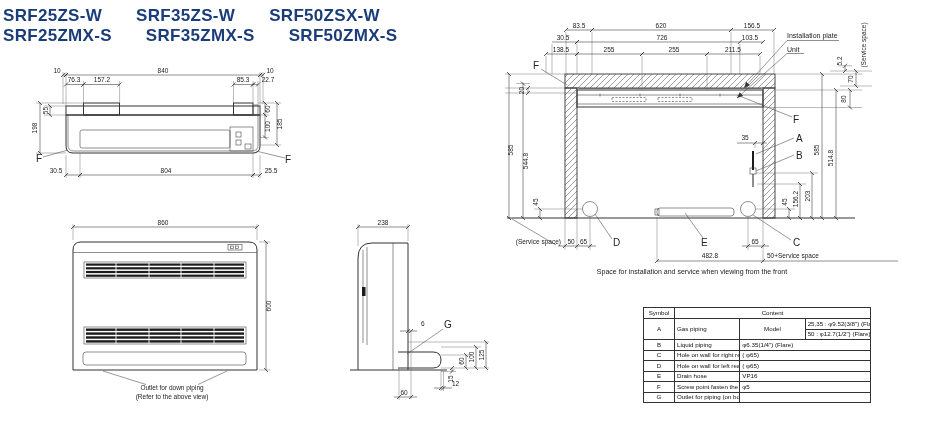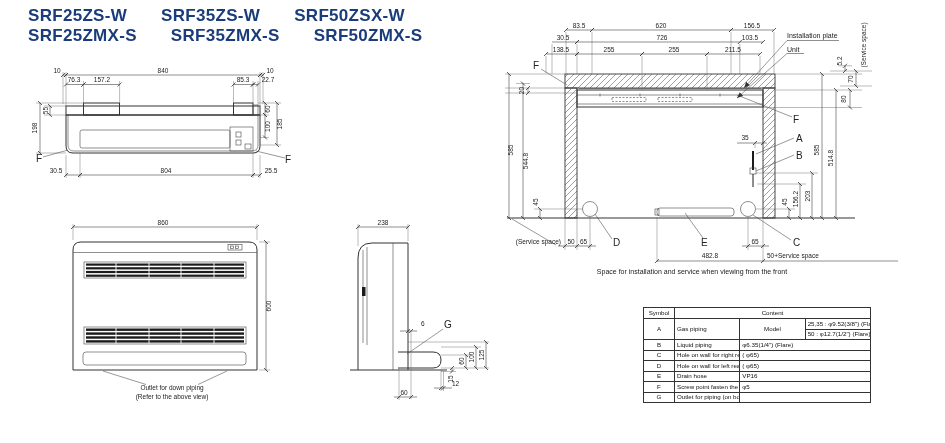--- a/index.html
+++ b/index.html
@@ -5,7 +5,7 @@
   html,body{margin:0;padding:0;background:#ffffff;}
   #stage{position:relative;width:945px;height:443px;background:#ffffff;overflow:hidden;
          font-family:"Liberation Sans",sans-serif;}
-  #title{position:absolute;left:28px;top:6px;font-size:17px;font-weight:bold;
+  #title{position:absolute;left:3px;top:6px;font-size:17px;font-weight:bold;
          color:#1b3c7a;line-height:20px;white-space:pre;word-spacing:12px;letter-spacing:.3px;}
   svg text{font-family:"Liberation Sans",sans-serif;fill:#222;}
   .dimtxt{font-size:6.5px;}

